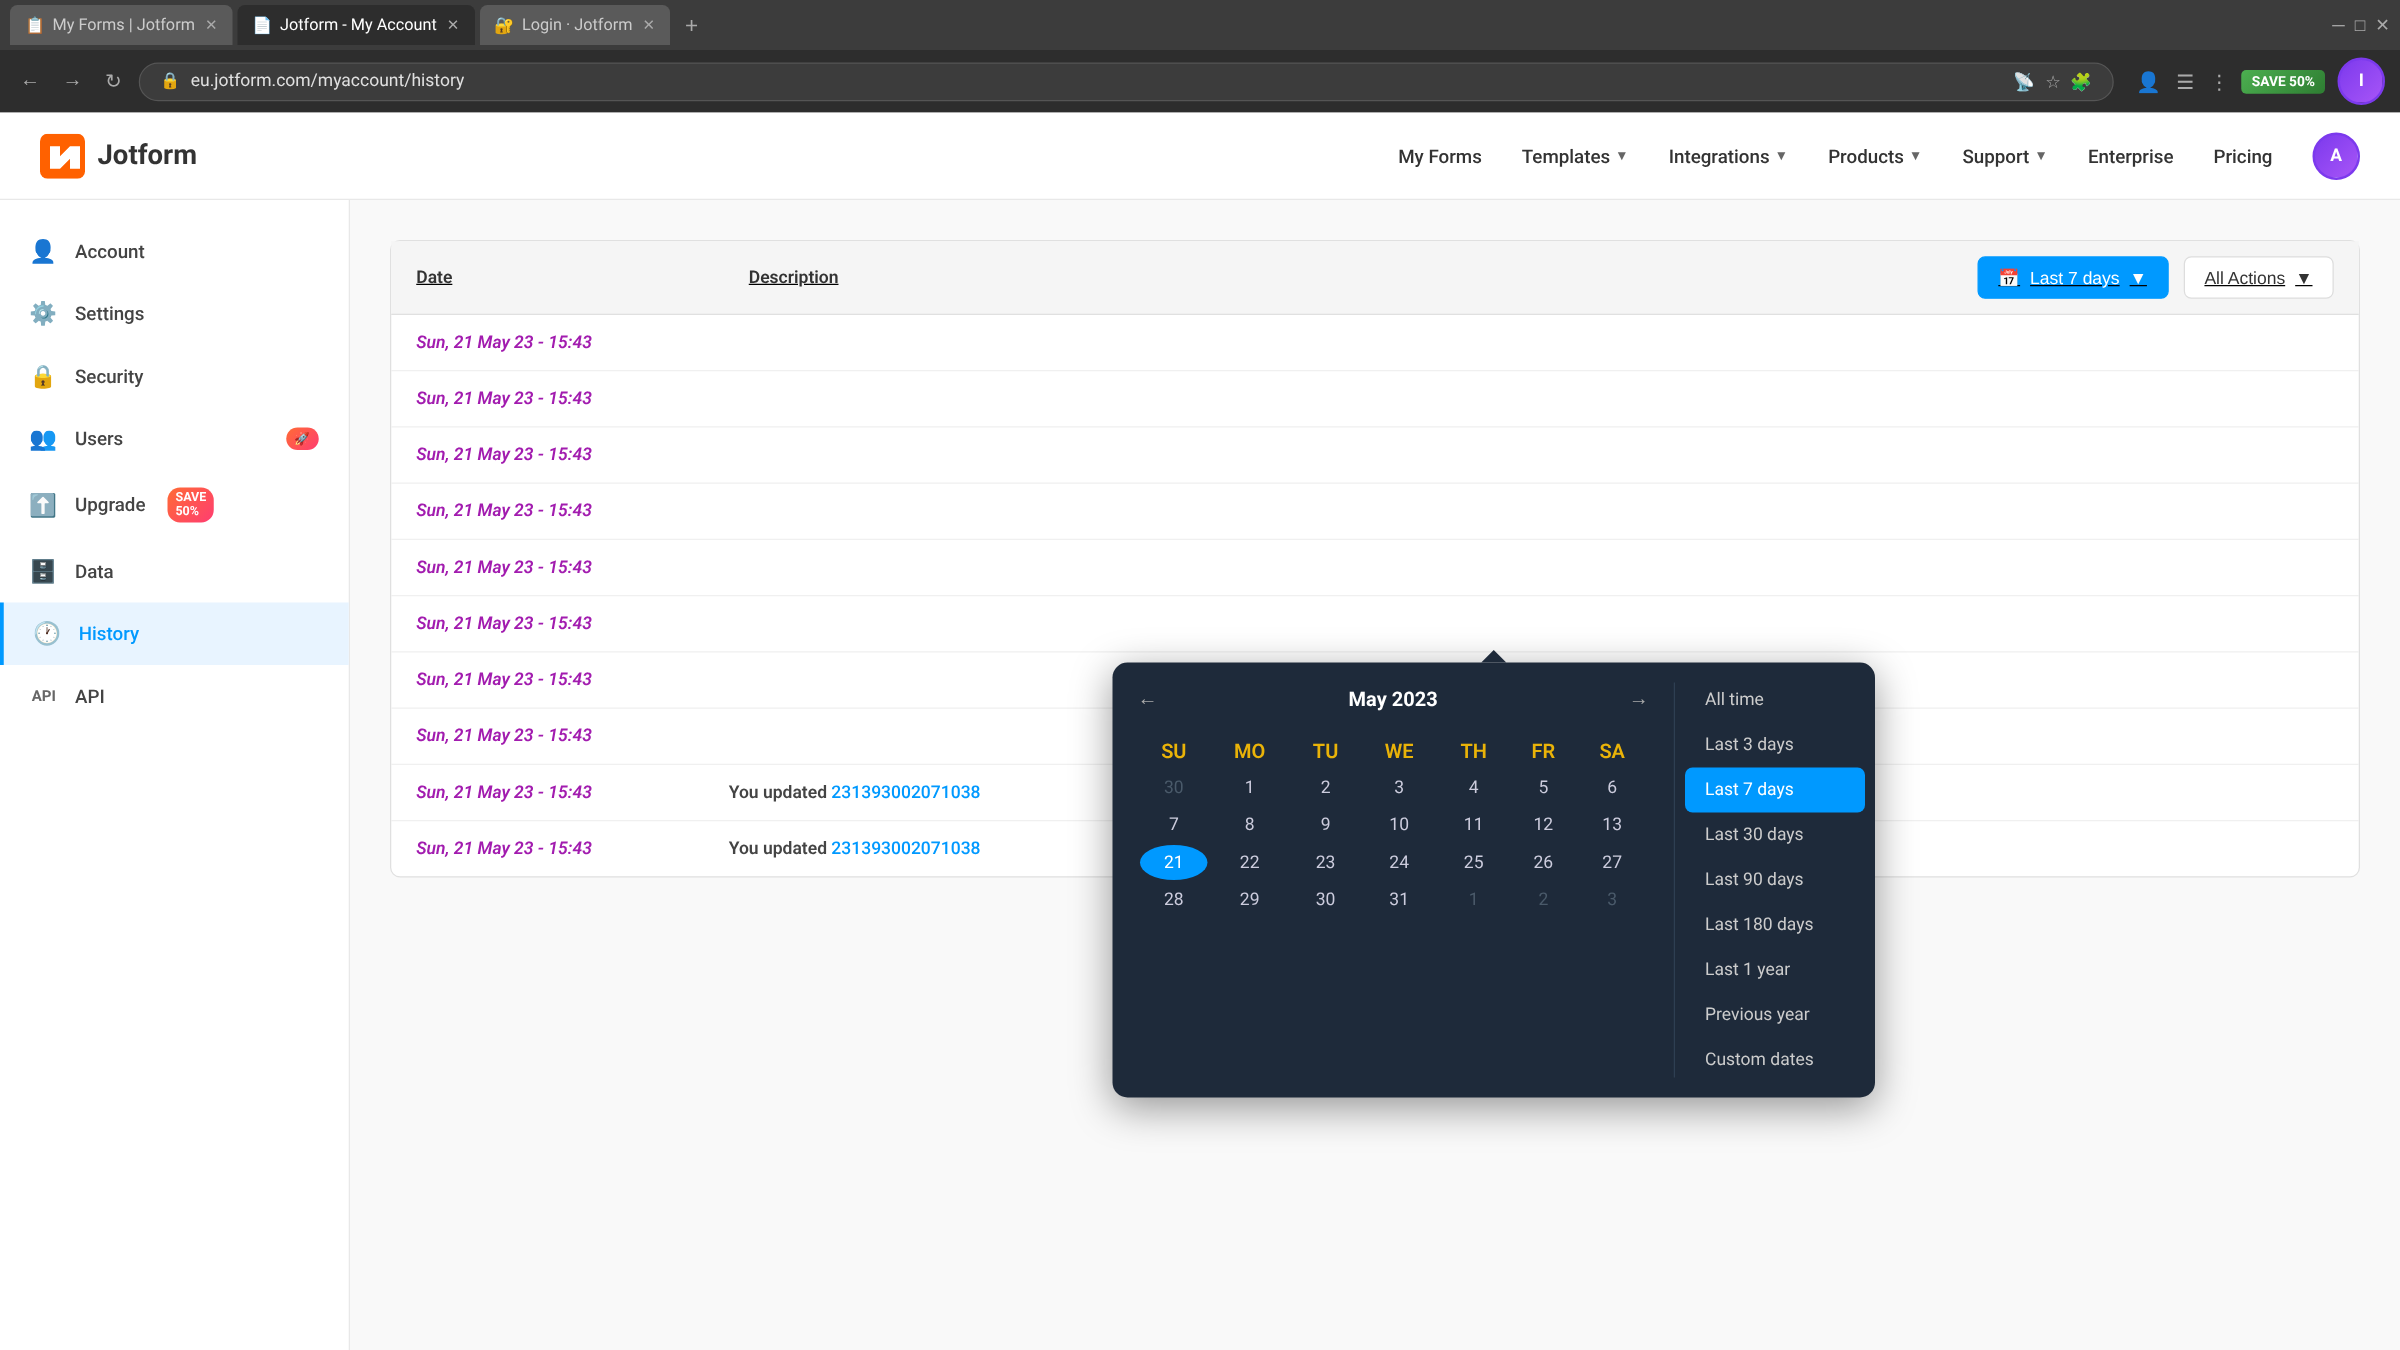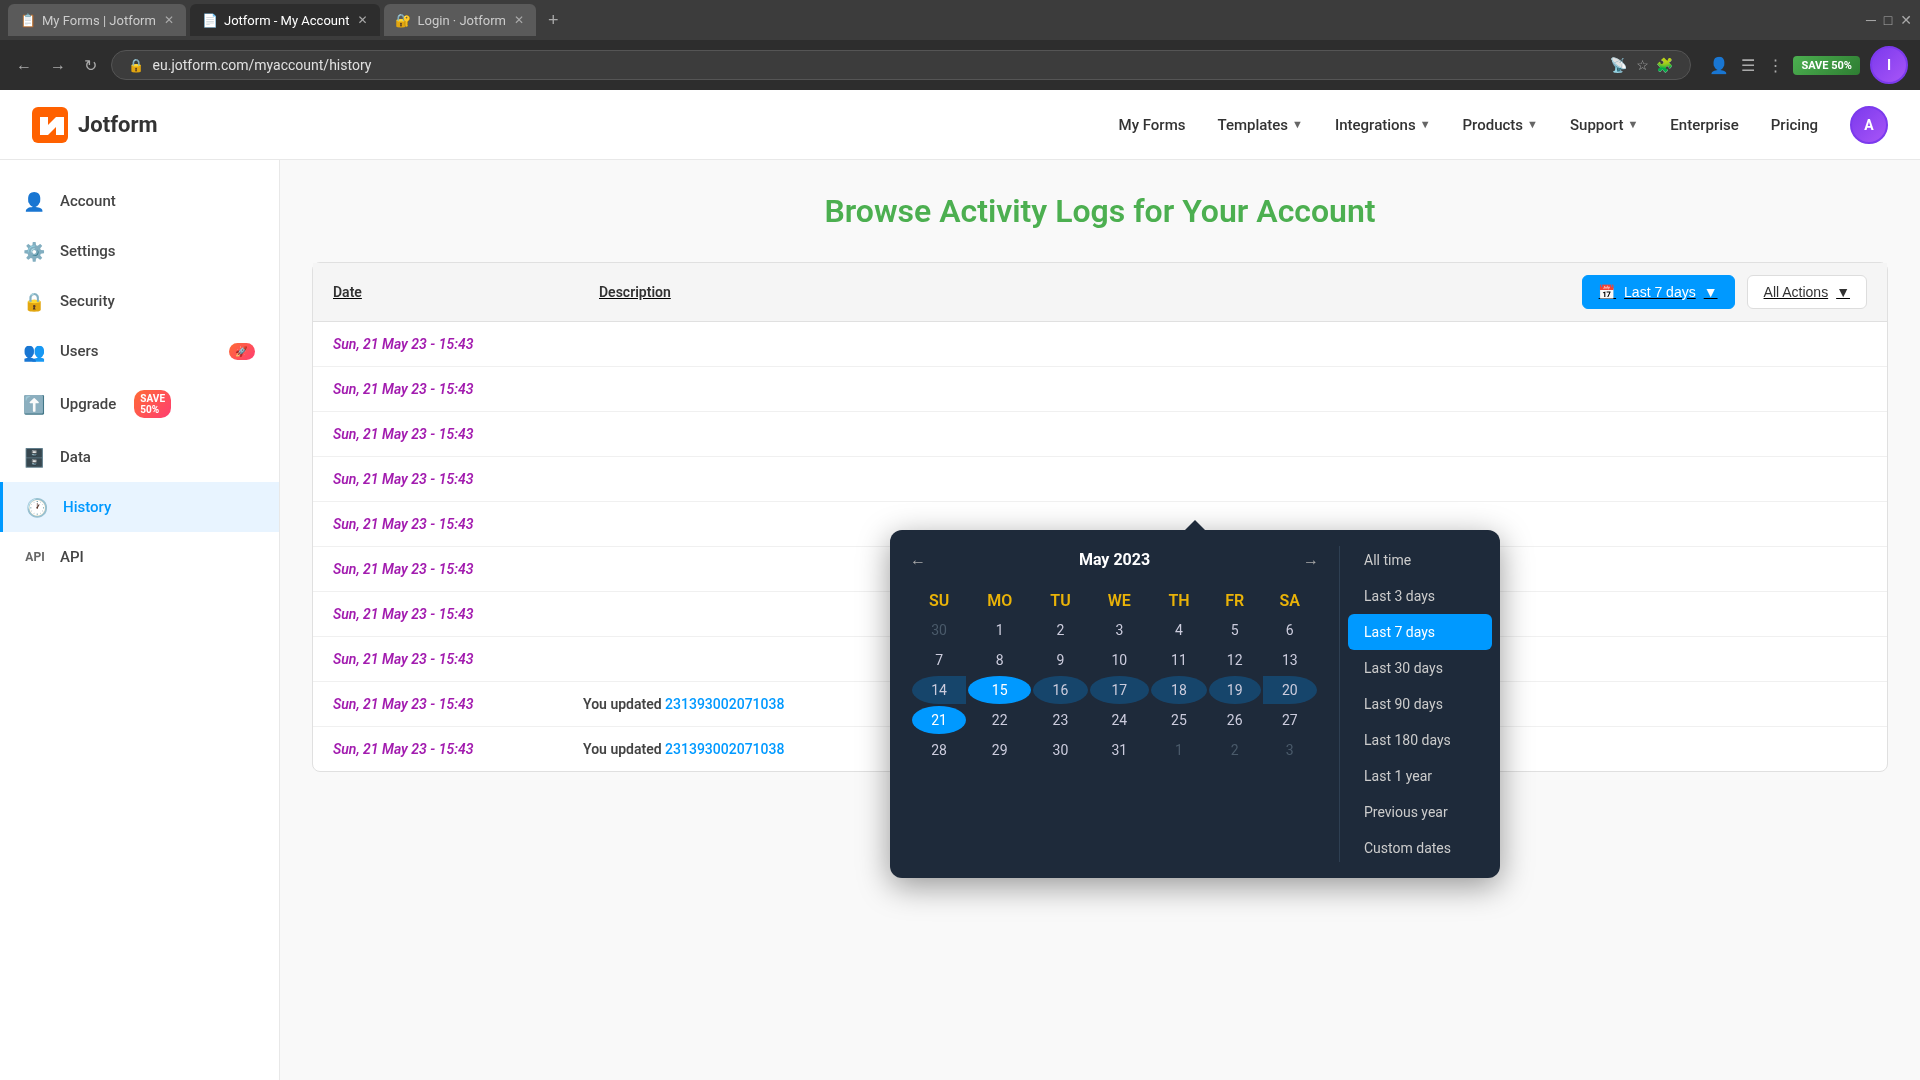--- a/index.html
+++ b/index.html
@@ -356,9 +356,6 @@
   </div>
 
   <div class="content">
-    <h1 class="page-title">
-      <span>Browse </span><span style="color:#4CAF50;font-weight:600;">Activity Logs</span><span> for Your Account</span>
-    </h1>
 
     <div class="table-container">
       <div class="table-header">

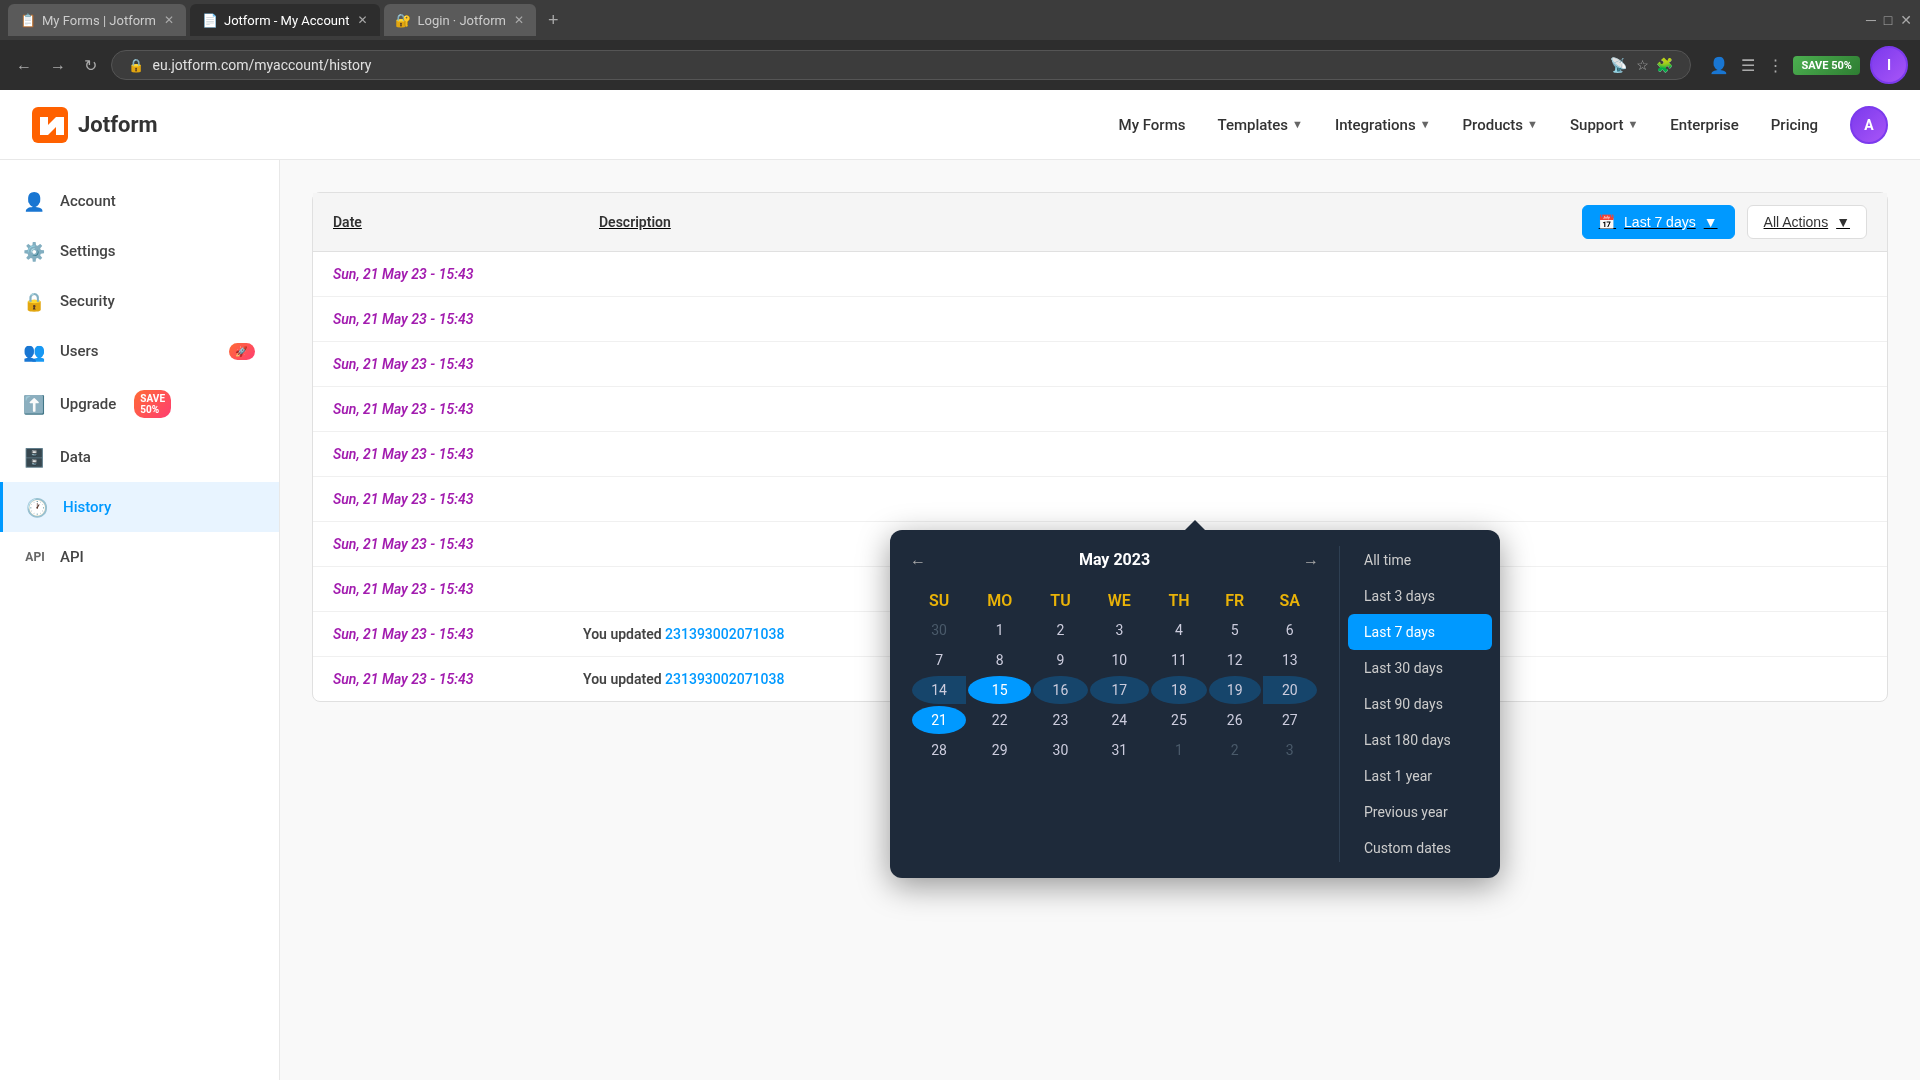--- a/index.html
+++ b/index.html
@@ -461,15 +461,6 @@
               <td>13</td>
             </tr>
             <tr>
-              <td style="background:rgba(0,153,255,0.25);border-radius:50% 0 0 50%;">14</td>
-              <td class="cal-day-start" style="background:#0099ff;color:#fff;border-radius:50%;">15</td>
-              <td style="background:rgba(0,153,255,0.25);">16</td>
-              <td style="background:rgba(0,153,255,0.25);">17</td>
-              <td style="background:rgba(0,153,255,0.25);">18</td>
-              <td style="background:rgba(0,153,255,0.25);">19</td>
-              <td style="background:rgba(0,153,255,0.25);border-radius:0 50% 50% 0;">20</td>
-            </tr>
-            <tr>
               <td class="cal-day-today" style="background:#0099ff;color:#fff;border-radius:50%;">21</td>
               <td>22</td>
               <td>23</td>

